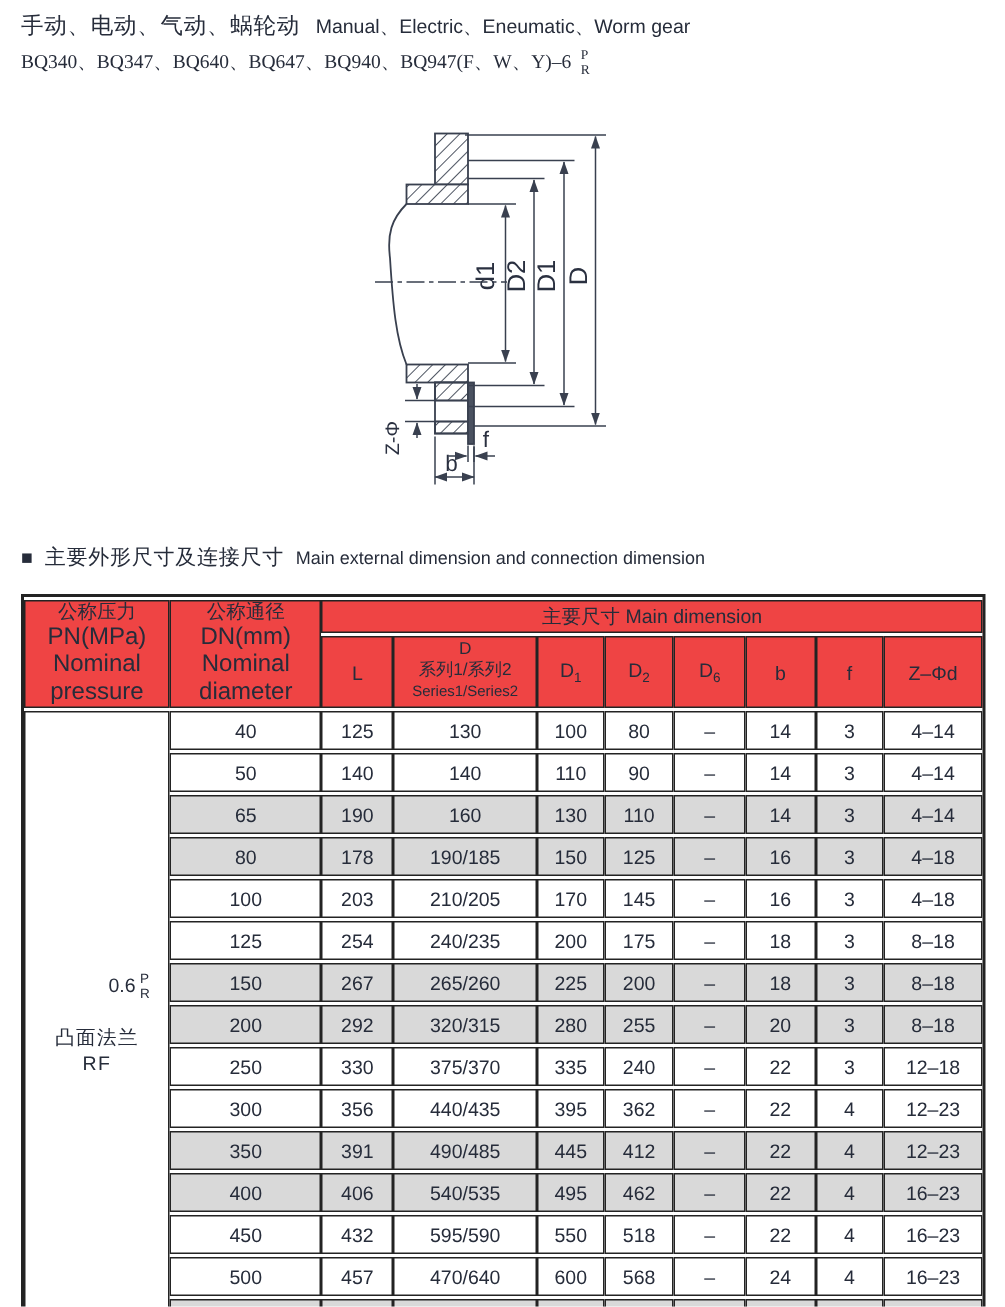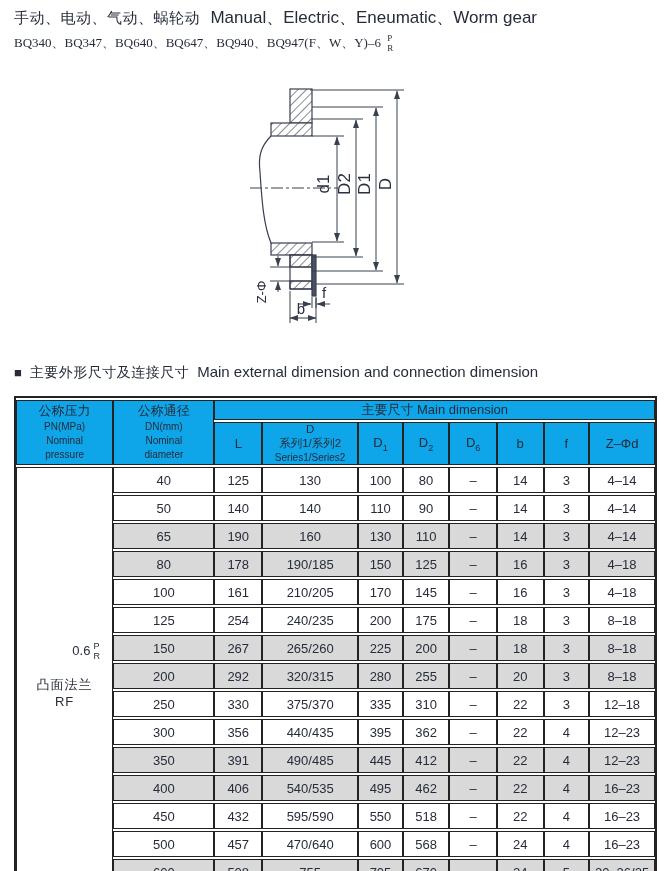--- a/index.html
+++ b/index.html
@@ -11,7 +11,7 @@
   
   .doc-header{position:absolute;left:14px;top:6px;width:640px;line-height:1.45;}
   .doc-header .line1 .zh{font-weight:normal;font-size:15px;letter-spacing:0.5px;}
-  .doc-header .line1 .en{font-size:17px;margin-left:6px;}
+  .doc-header .line1 .en{font-size:13px;margin-left:6px;}
   .doc-header .line2{font-size:13px;margin-top:3px;font-family:Liberation Serif, serif;}
   .stack{display:inline-flex;flex-direction:column;vertical-align:middle;
          font-size:9px;line-height:1.1;margin-left:3px;text-align:left;}

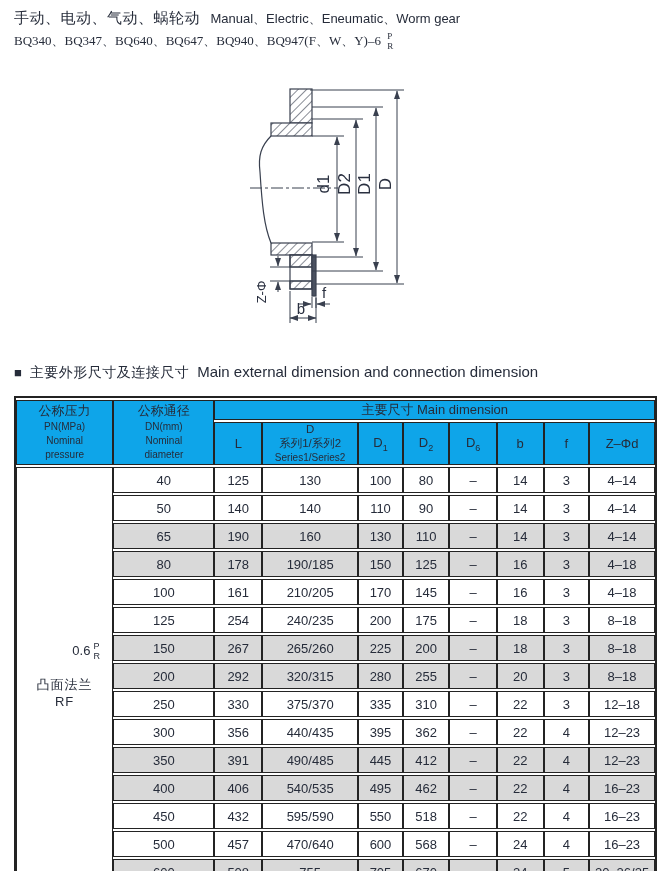--- a/index.html
+++ b/index.html
@@ -22,7 +22,7 @@
   .section-title{position:absolute;left:14px;top:363px;font-size:14px;white-space:nowrap;}
   .section-title .sq{font-size:13px;margin-right:4px;}
   .section-title .zh{font-weight:normal;letter-spacing:0.5px;}
-  .section-title .en{font-size:15px;margin-left:4px;}
+  .section-title .en{font-size:12px;margin-left:4px;}
   
   .tbl-wrap{position:absolute;left:14px;top:396px;}
   table{border-collapse:separate;border-spacing:0 2px;border:2px solid #232323;

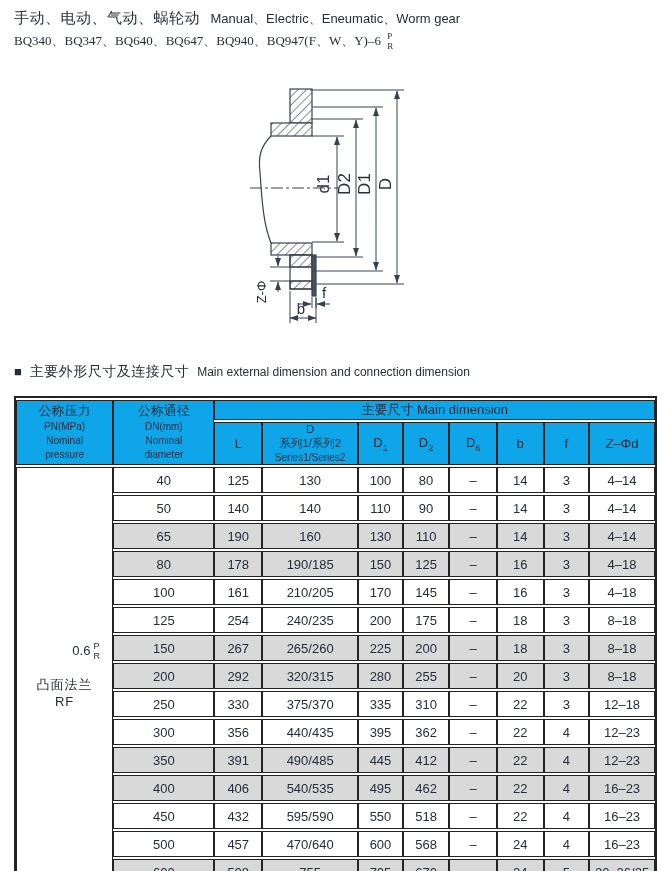--- a/index.html
+++ b/index.html
@@ -28,7 +28,7 @@
   table{border-collapse:separate;border-spacing:0 2px;border:2px solid #232323;
         table-layout:fixed;width:643px;font-size:13px;background:#ffffff;}
   th,td{border:1px solid #232323;text-align:center;padding:0;overflow:hidden;}
-  thead th{background:#0ea5e9;font-weight:normal;}
+  thead th{background:#ef4444;font-weight:normal;}
   th.span-hdr{height:17px;font-size:13px;}
   th.sub-hdr{height:40px;}
   th.big-hdr{font-size:12.5px;line-height:1.15;}

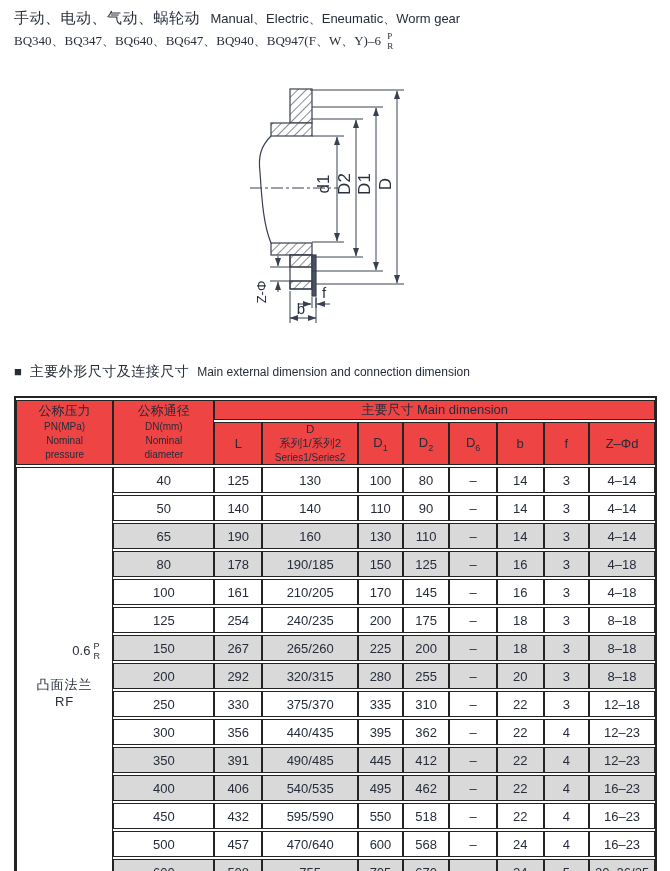--- a/index.html
+++ b/index.html
@@ -33,7 +33,7 @@
   th.sub-hdr{height:40px;}
   th.big-hdr{font-size:12.5px;line-height:1.15;}
   th.big-hdr .zh{font-size:13px;}
-  th.big-hdr .sm{font-size:10px;}
+  th.big-hdr .sm{font-size:16px;}
   th.d-col{font-size:11.5px;line-height:1.2;}
   th.d-col .tiny{font-size:10px;}
   sub{font-size:9px;}

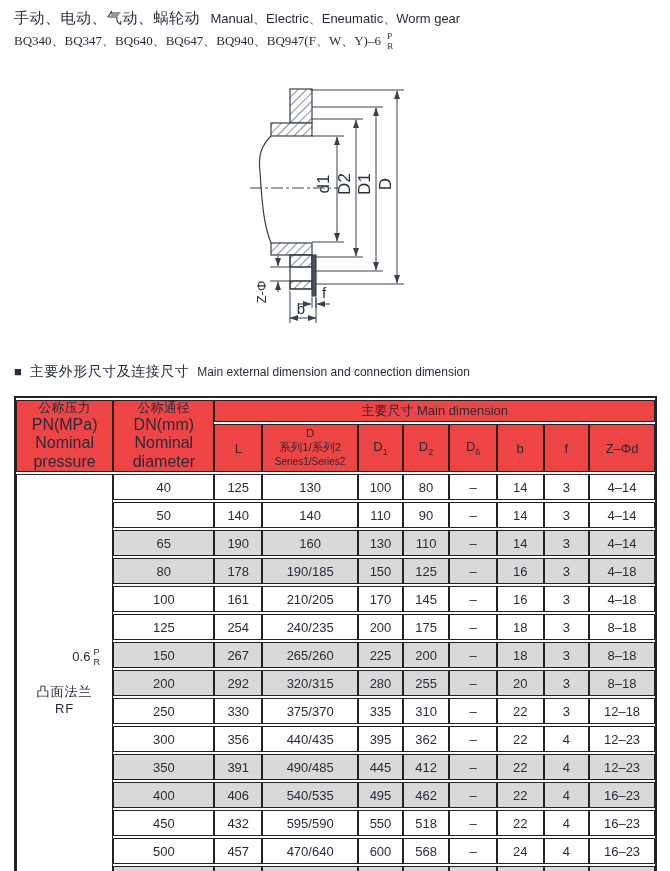--- a/index.html
+++ b/index.html
@@ -236,7 +236,7 @@
         </tr>
         <tr>
           <td>100</td>
-          <td>161</td>
+          <td>203</td>
           <td>210/205</td>
           <td>170</td>
           <td>145</td>

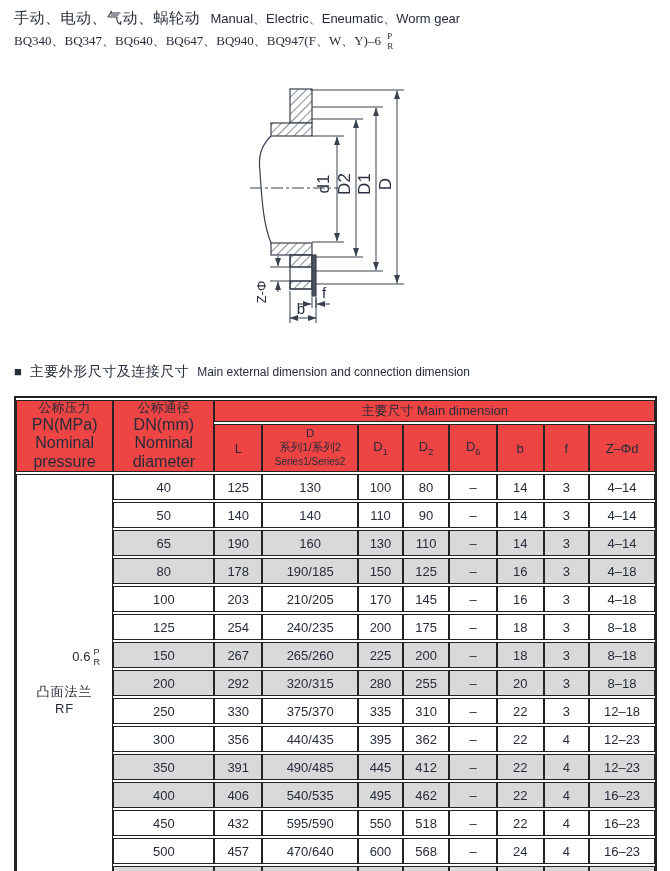--- a/index.html
+++ b/index.html
@@ -283,7 +283,7 @@
           <td>330</td>
           <td>375/370</td>
           <td>335</td>
-          <td>310</td>
+          <td>240</td>
           <td>–</td>
           <td>22</td>
           <td>3</td>

